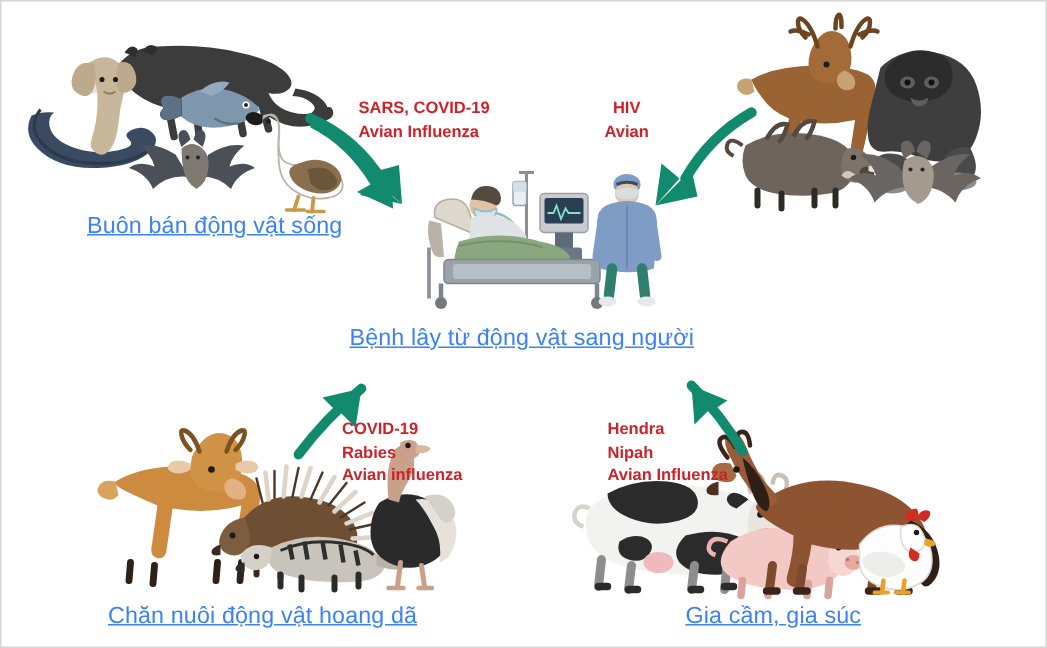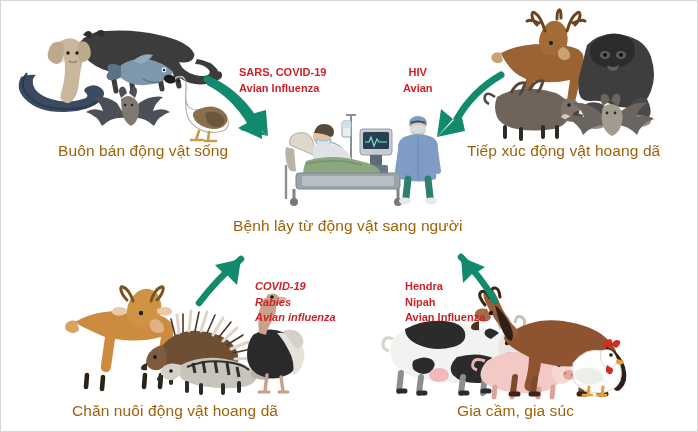--- a/index.html
+++ b/index.html
@@ -18,11 +18,12 @@
   }
   .abs{position:absolute;}
   .label{
-    color:#a16207;
+    color:#3b82f6;
     font-size:15.5px;
     letter-spacing:.1px;
     white-space:nowrap;
     line-height:1.2;
+    text-decoration:underline;
   }
   .disease{
     color:#cc2229;

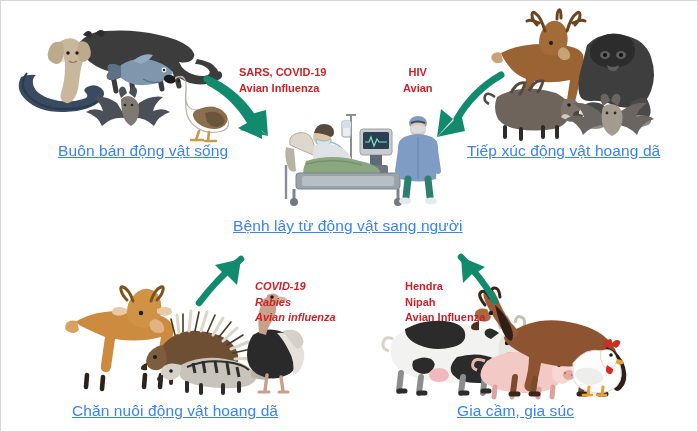--- a/index.html
+++ b/index.html
@@ -363,7 +363,6 @@
 
   <div class="abs label" style="left:57px;top:141px;">Buôn bán động vật sống</div>
 
-  <div class="abs label" style="left:466px;top:141px;">Tiếp xúc động vật hoang dã</div>
 
   <div class="abs label" style="left:232px;top:216px;">Bệnh lây từ động vật sang người</div>
 

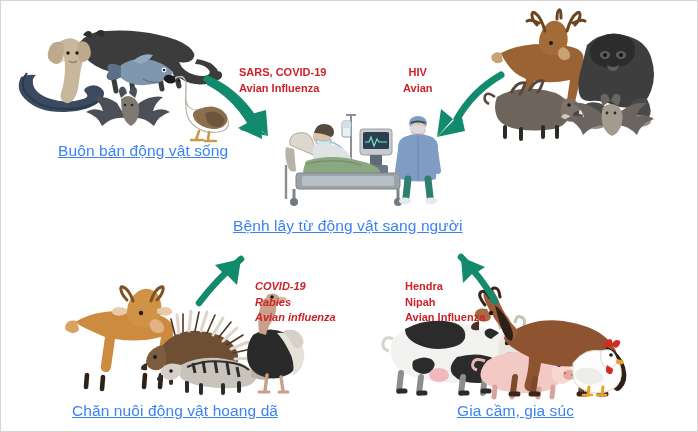--- a/index.html
+++ b/index.html
@@ -349,7 +349,7 @@
     <div>Avian</div>
   </div>
 
-  <div class="abs disease" style="left:254px;top:278px;font-style:italic;">
+  <div class="abs disease" style="left:227px;top:278px;">
     <div>COVID-19</div>
     <div>Rabies</div>
     <div>Avian influenza</div>

